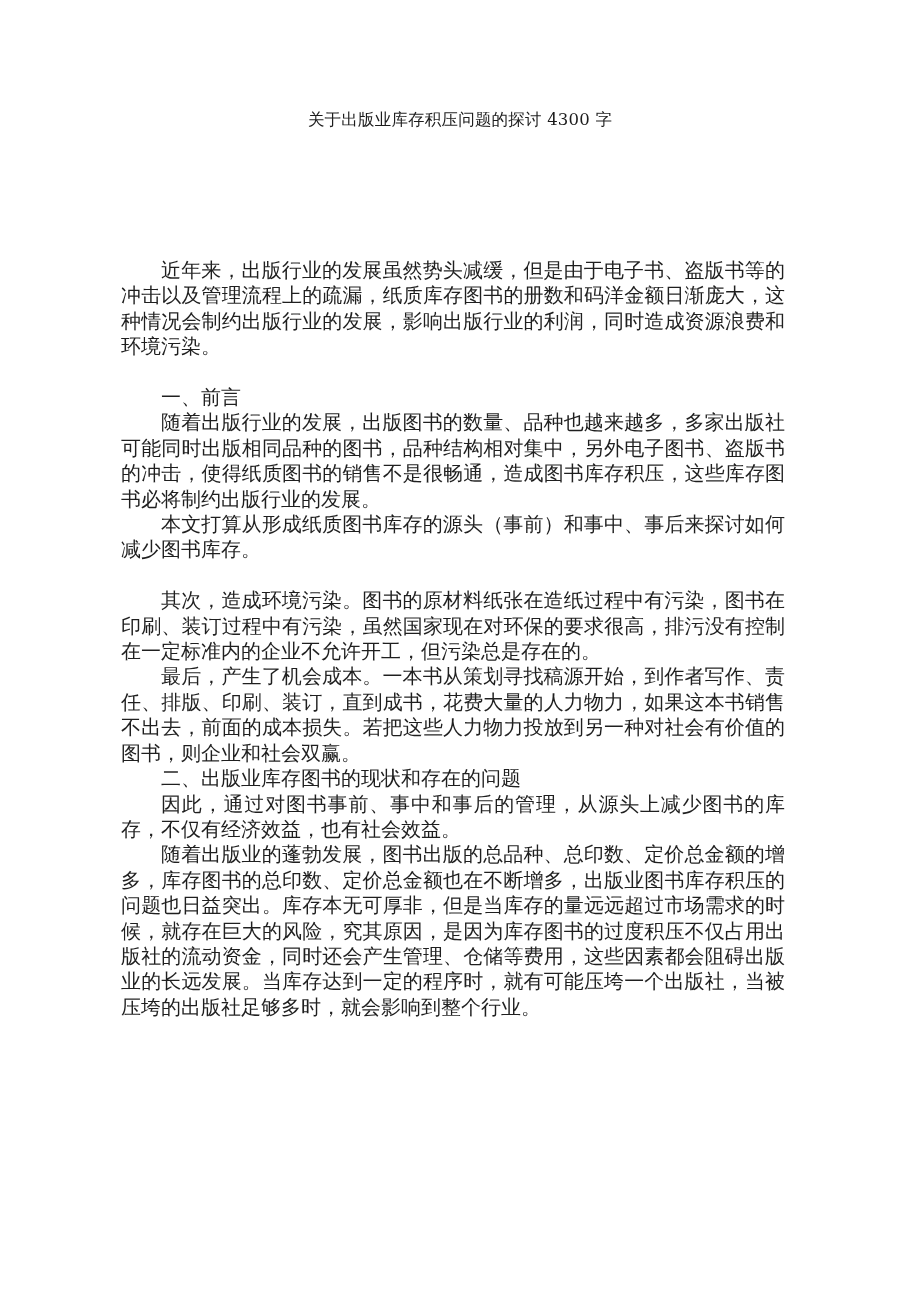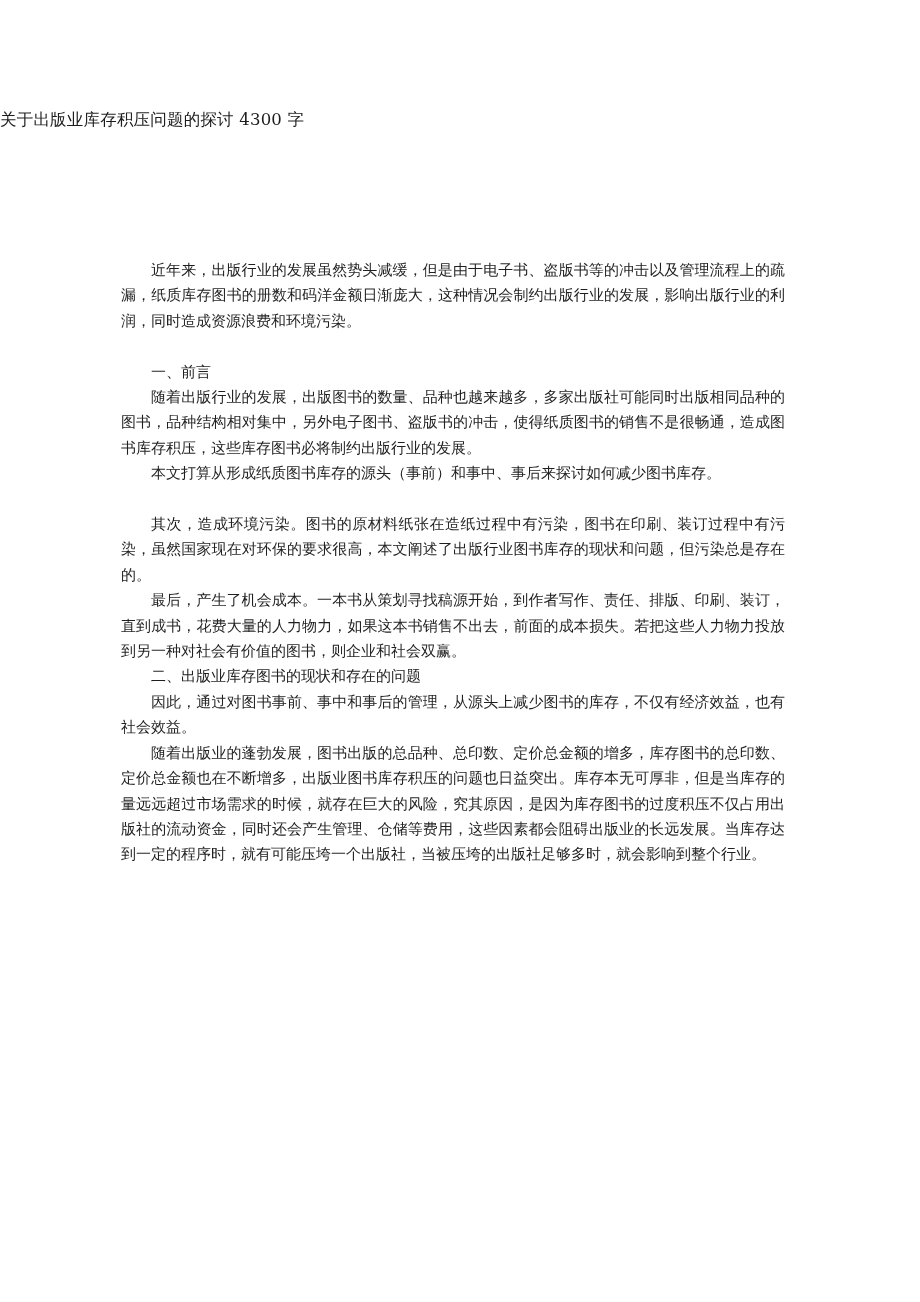--- a/index.html
+++ b/index.html
@@ -26,6 +26,7 @@
     top: 107px;
     left: 0;
     width: 920px;
+    text-align: center;
     font-size: 16.5px;
     line-height: 26px;
     letter-spacing: 0.2px;

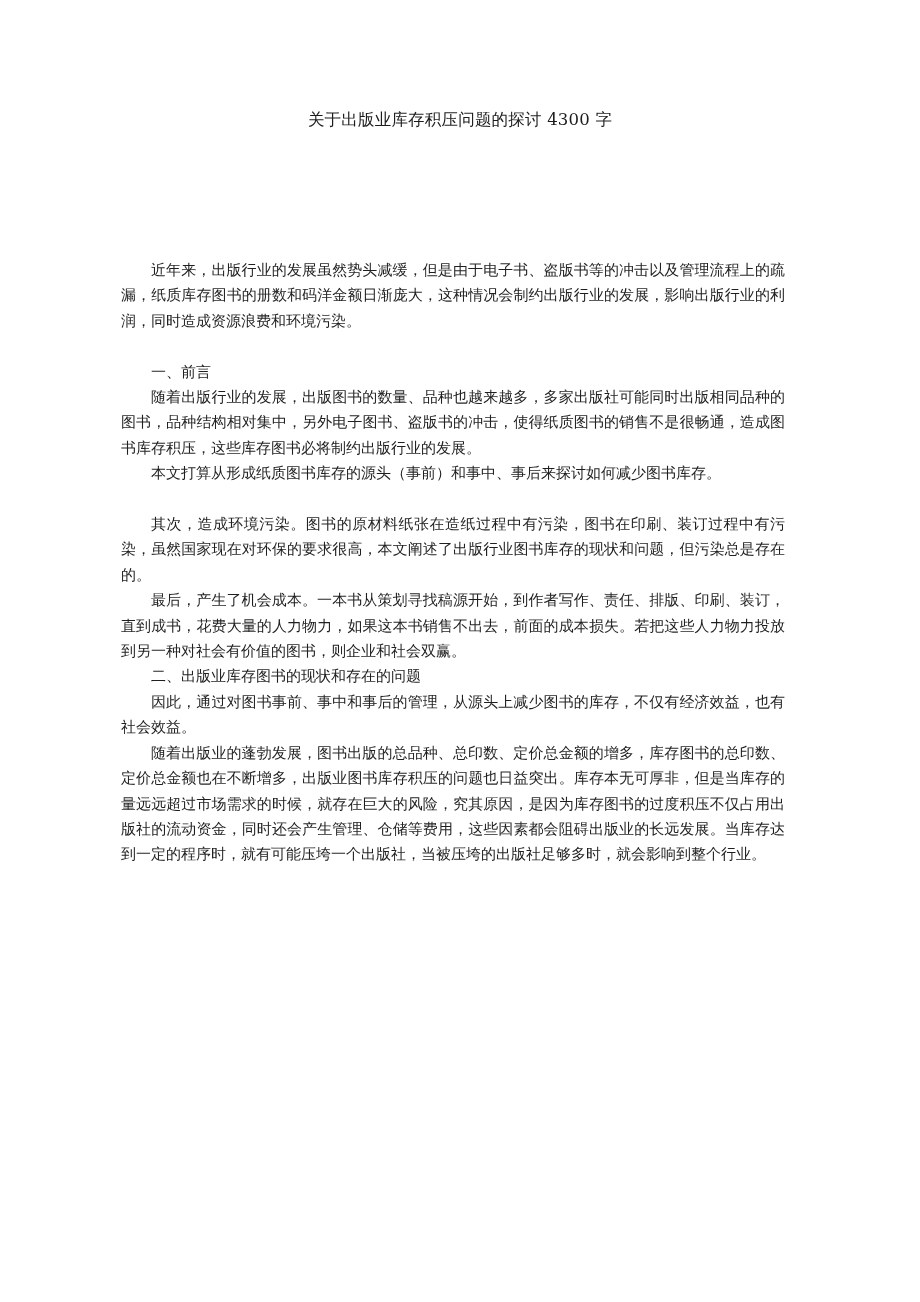--- a/index.html
+++ b/index.html
@@ -41,7 +41,7 @@
   }
   p.para {
     margin: 0;
-    font-size: 15px;
+    font-size: 20px;
     line-height: 25.4px;
     text-align: justify;
     text-justify: inter-ideograph;

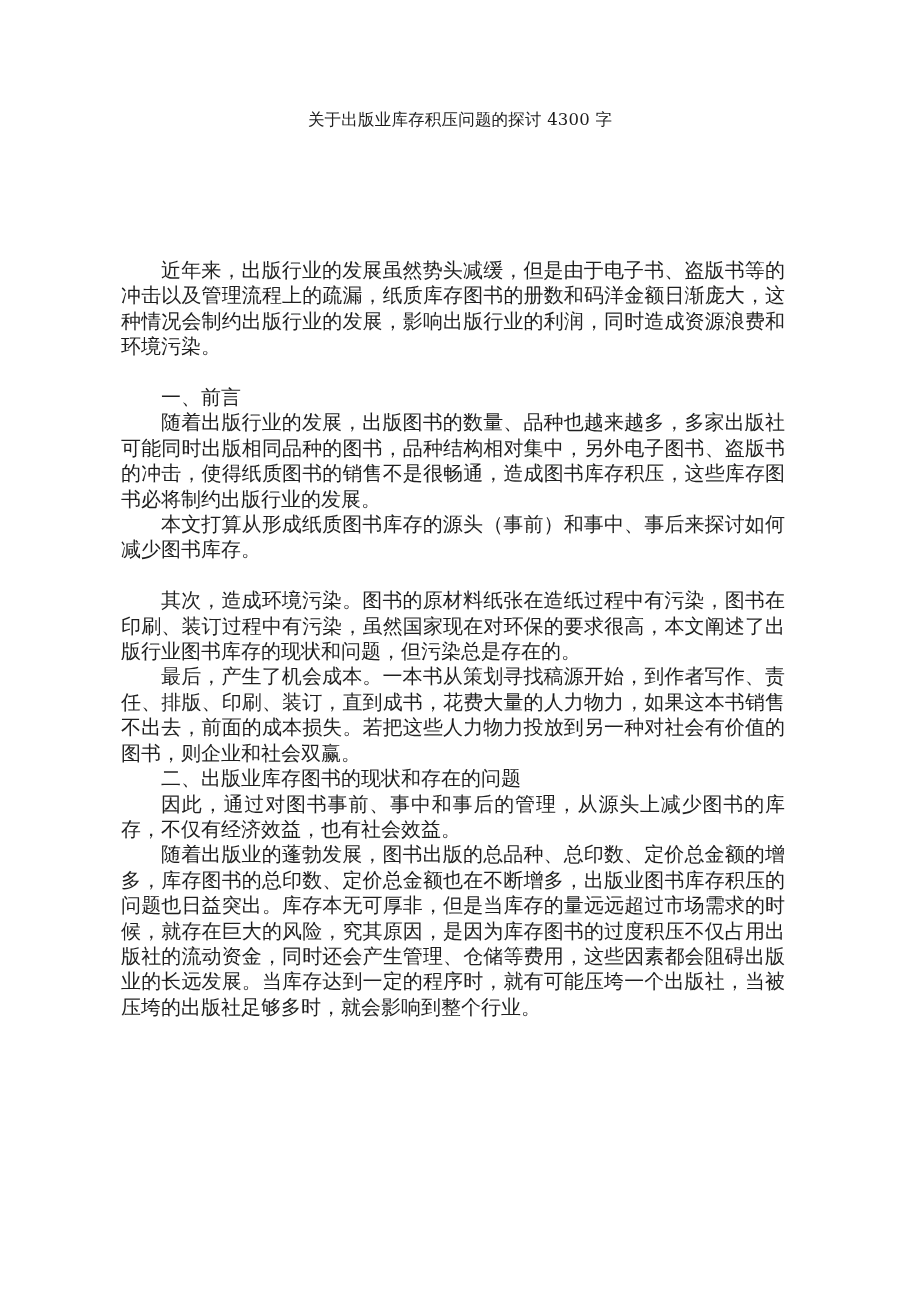--- a/index.html
+++ b/index.html
@@ -67,7 +67,7 @@
       <p class="para">一、前言</p>
       <p class="para">随着出版行业的发展，出版图书的数量、品种也越来越多，多家出版社可能同时出版相同品种的图书，品种结构相对集中，另外电子图书、盗版书的冲击，使得纸质图书的销售不是很畅通，造成图书库存积压，这些库存图书必将制约出版行业的发展。</p>
       <p class="para gap-after">本文打算从形成纸质图书库存的源头（事前）和事中、事后来探讨如何减少图书库存。</p>
-      <p class="para">其次，造成环境污染。图书的原材料纸张在造纸过程中有污染，图书在印刷、装订过程中有污染，虽然国家现在对环保的要求很高，本文阐述了出版行业图书库存的现状和问题，但污染总是存在的。</p>
+      <p class="para">其次，造成环境污染。图书的原材料纸张在造纸过程中有污染，图书在印刷、装订过程中有污染，虽然国家现在对环保的要求很高，排污没有控制在一定标准内的企业不允许开工，但污染总是存在的。</p>
       <p class="para">最后，产生了机会成本。一本书从策划寻找稿源开始，到作者写作、责任、排版、印刷、装订，直到成书，花费大量的人力物力，如果这本书销售不出去，前面的成本损失。若把这些人力物力投放到另一种对社会有价值的图书，则企业和社会双赢。</p>
       <p class="para">二、出版业库存图书的现状和存在的问题</p>
       <p class="para">因此，通过对图书事前、事中和事后的管理，从源头上减少图书的库存，不仅有经济效益，也有社会效益。</p>

